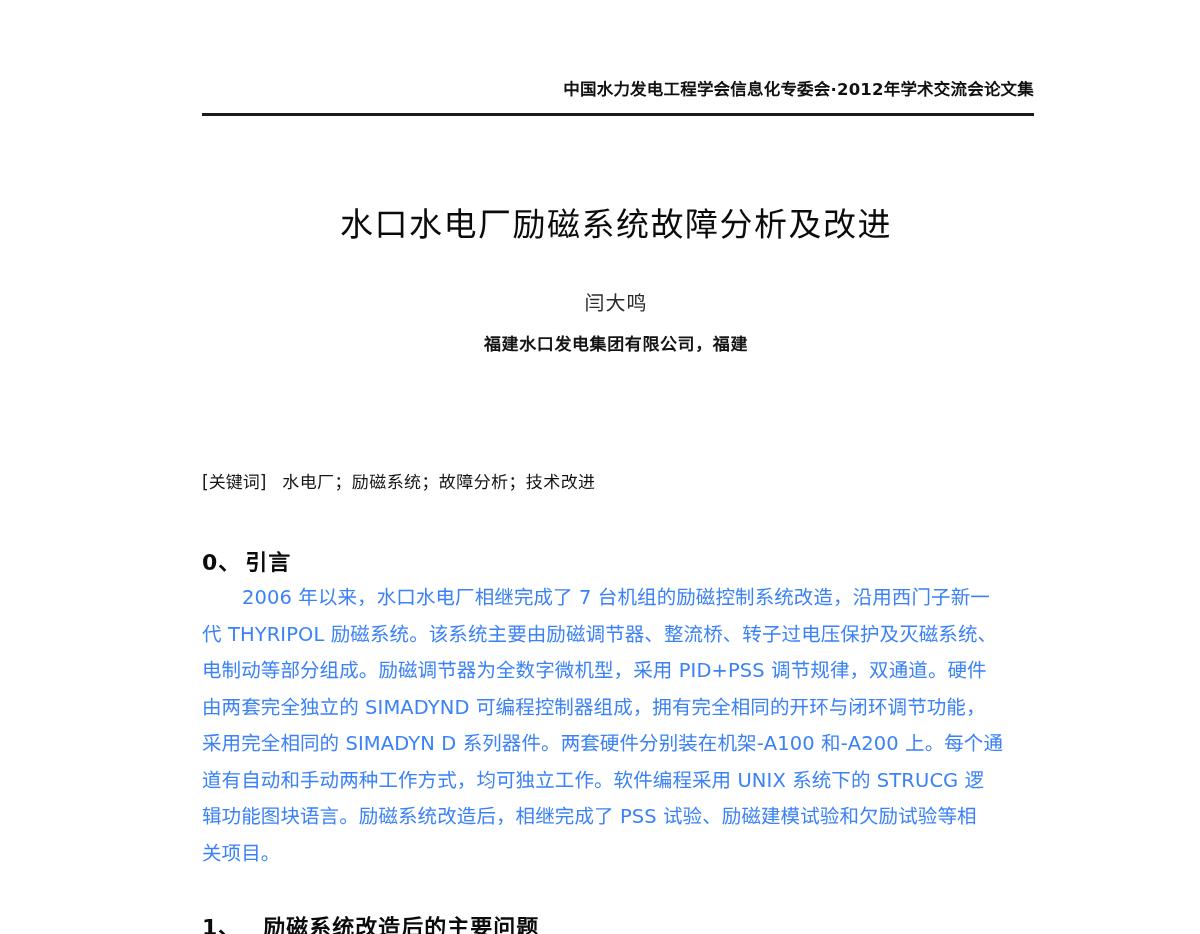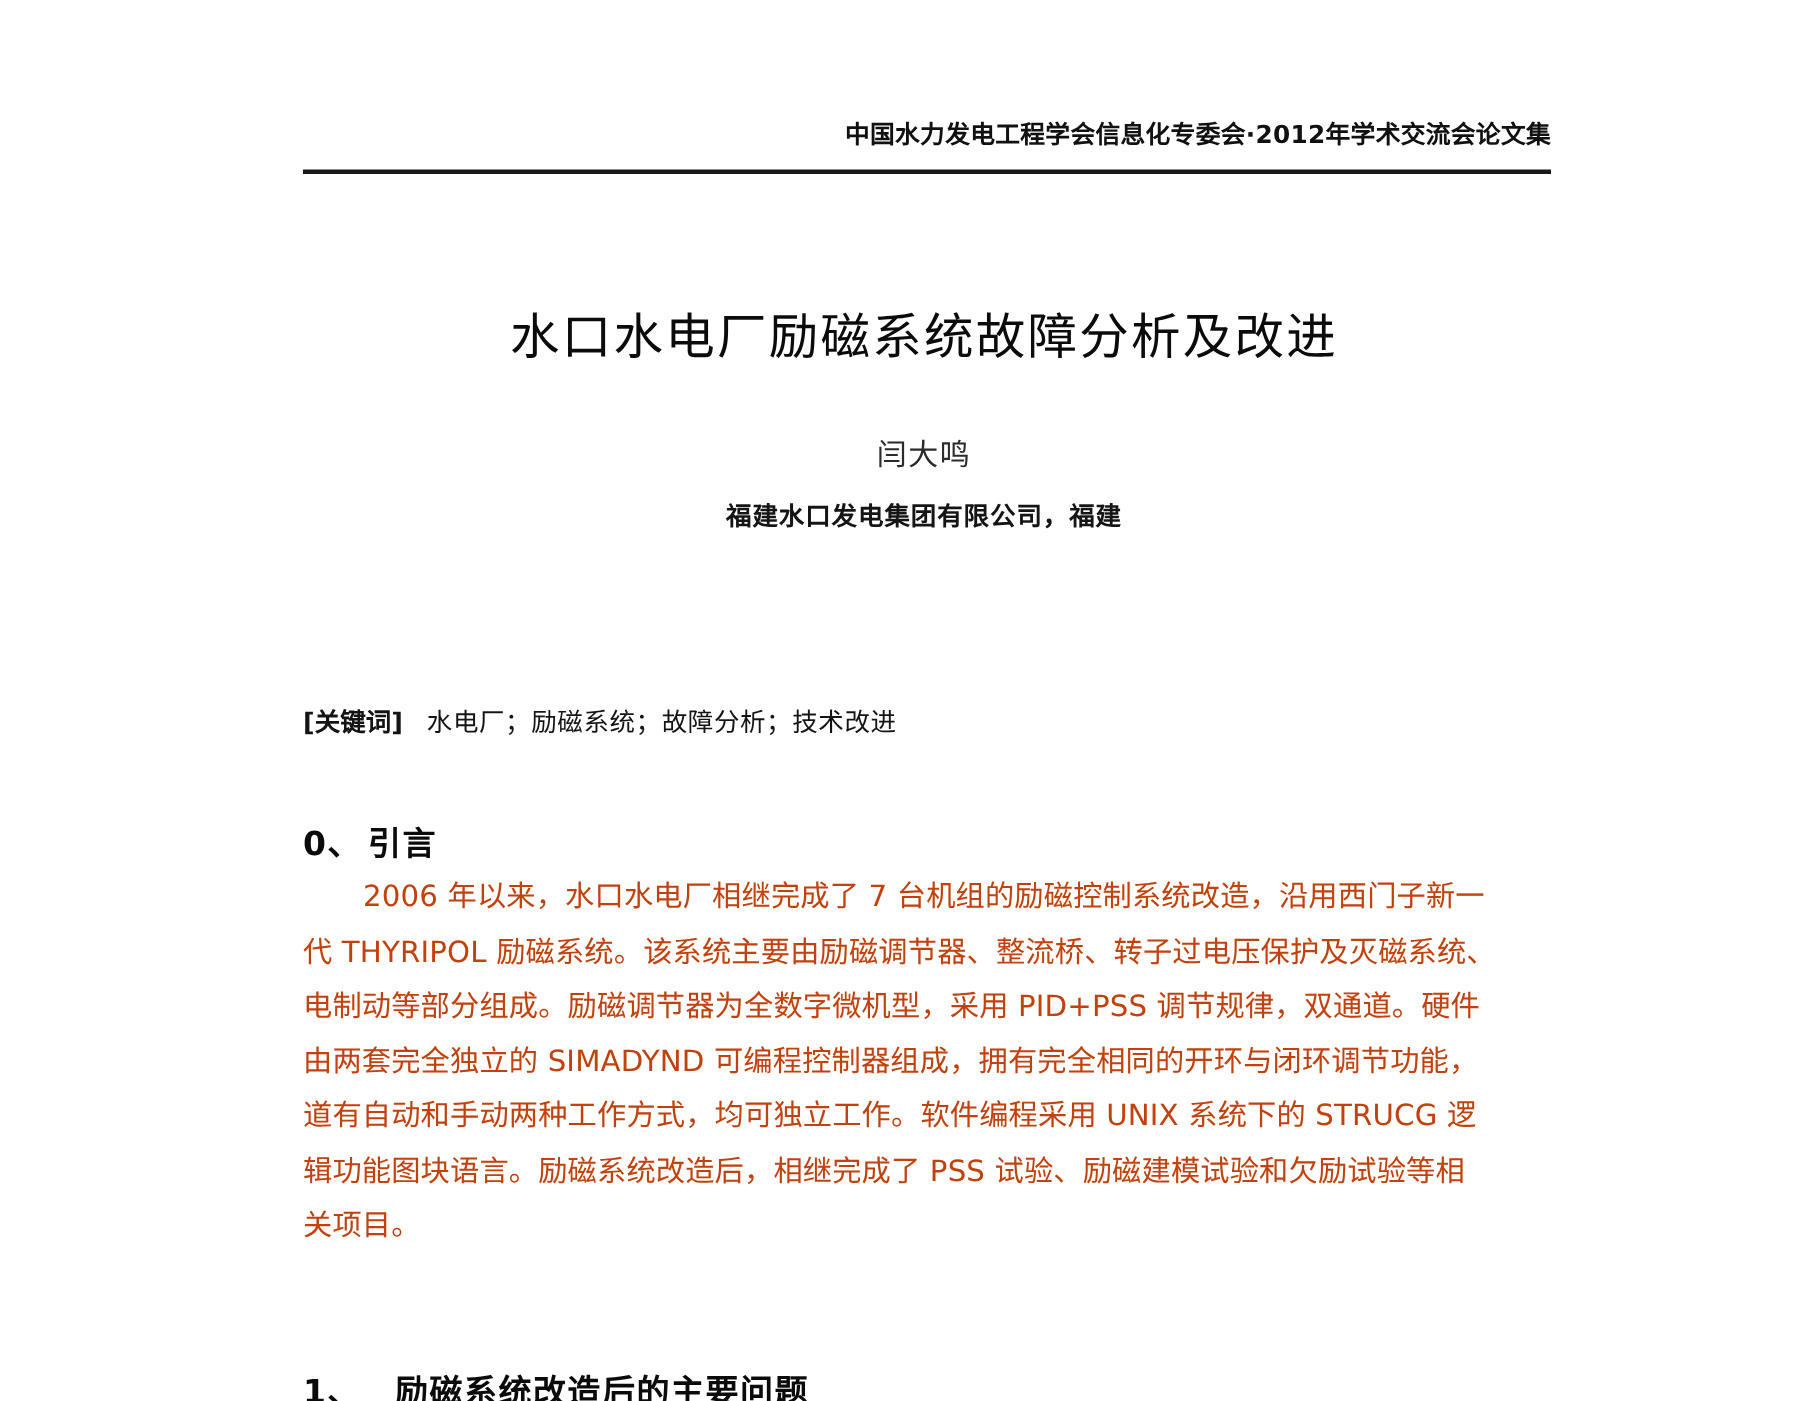--- a/index.html
+++ b/index.html
@@ -123,7 +123,7 @@
     line-height: 28px;
   }
   .keywords-label {
-    font-weight: 700;
+    font-weight: 400;
     margin-right: 16px;
   }
   .keywords-value {

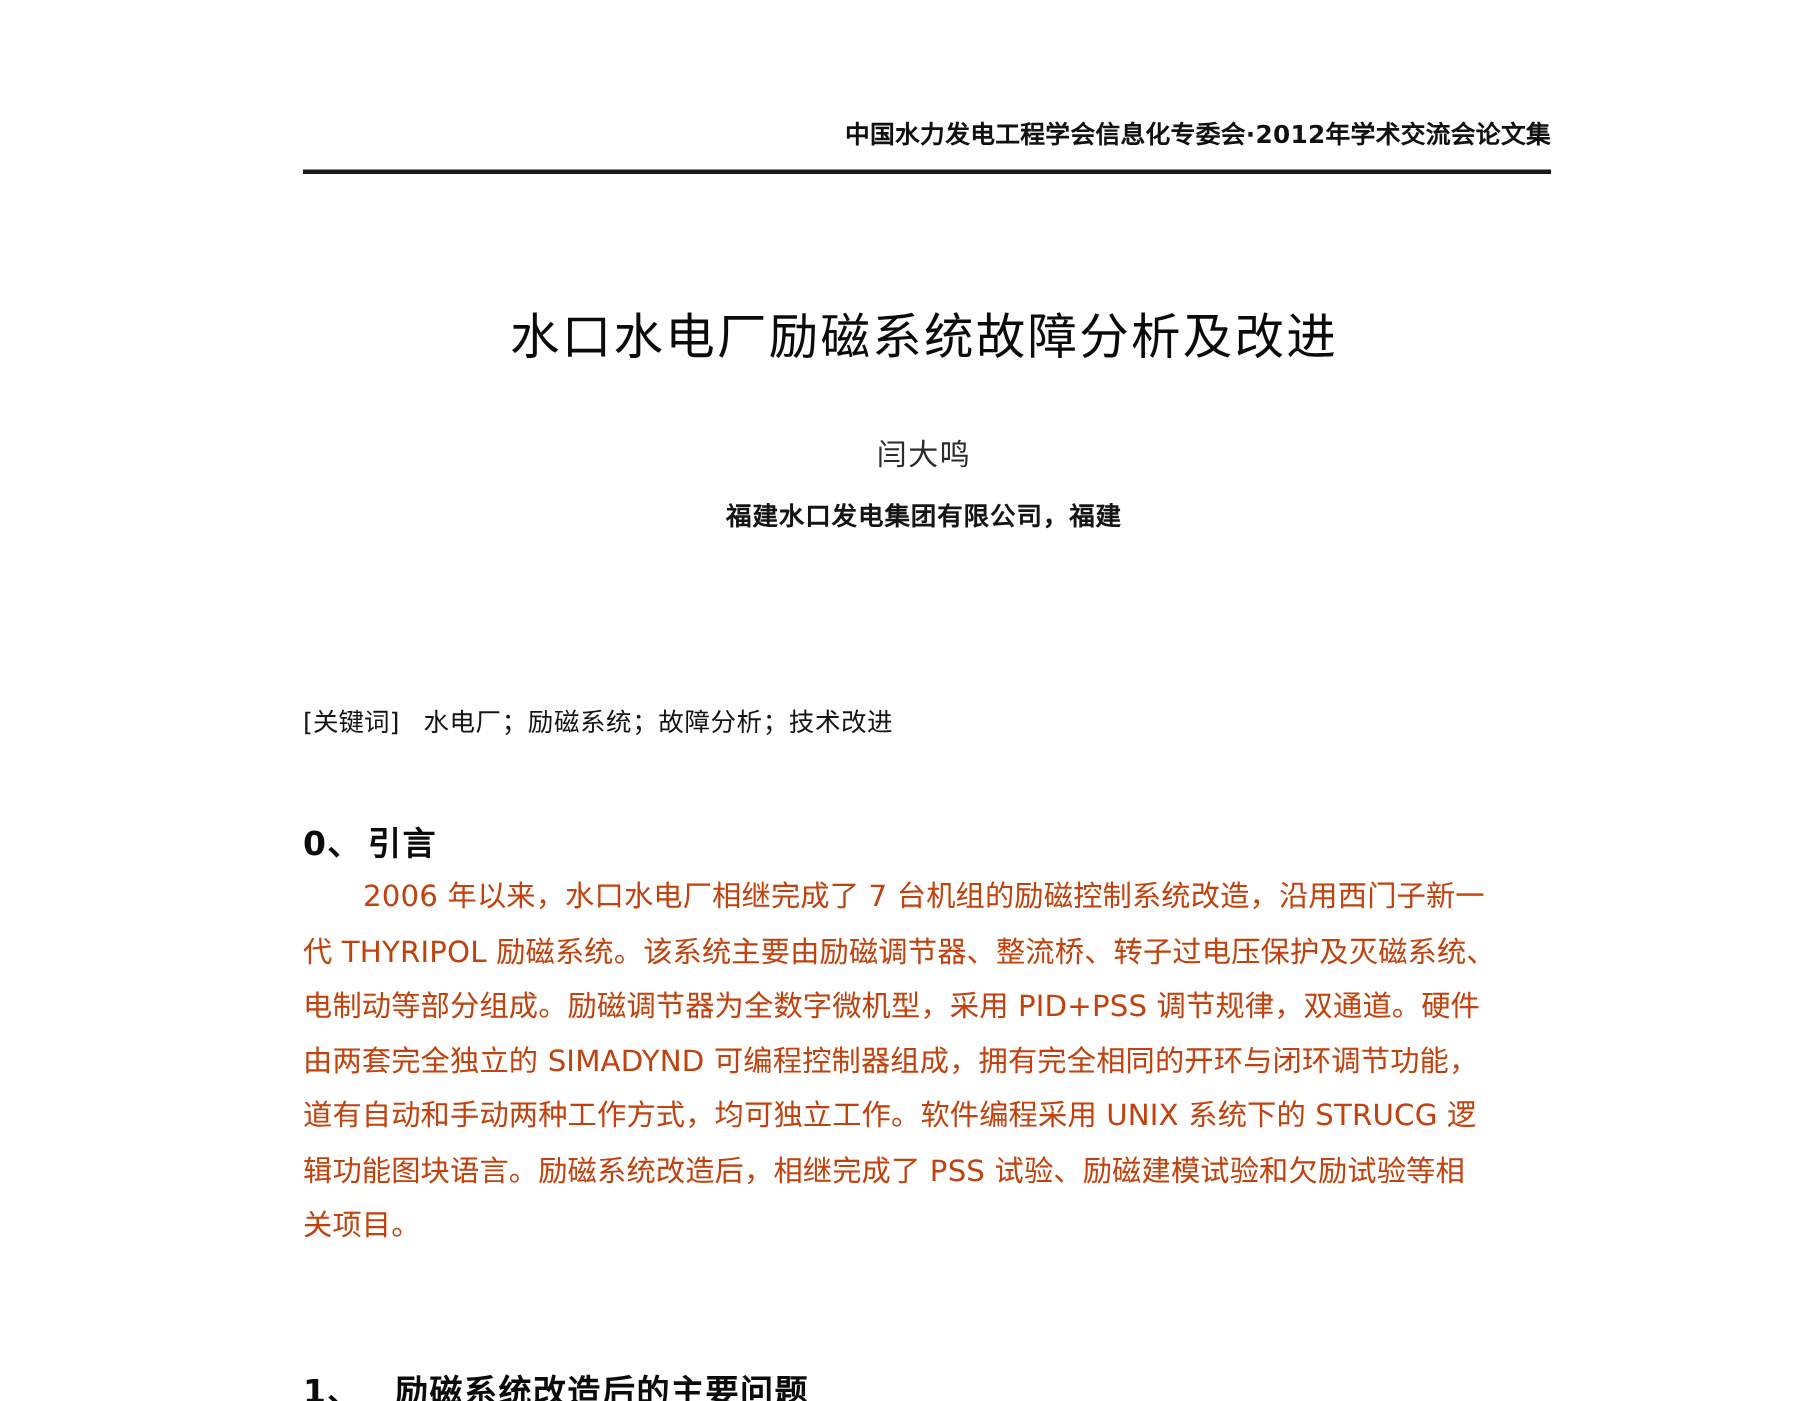--- a/index.html
+++ b/index.html
@@ -152,7 +152,7 @@
     width: 842px;
     font-size: 19.5px;
     line-height: 36.5px;
-    color: #c2410c;
+    color: #3b82f6;
   }
   .body-line {
     white-space: nowrap;

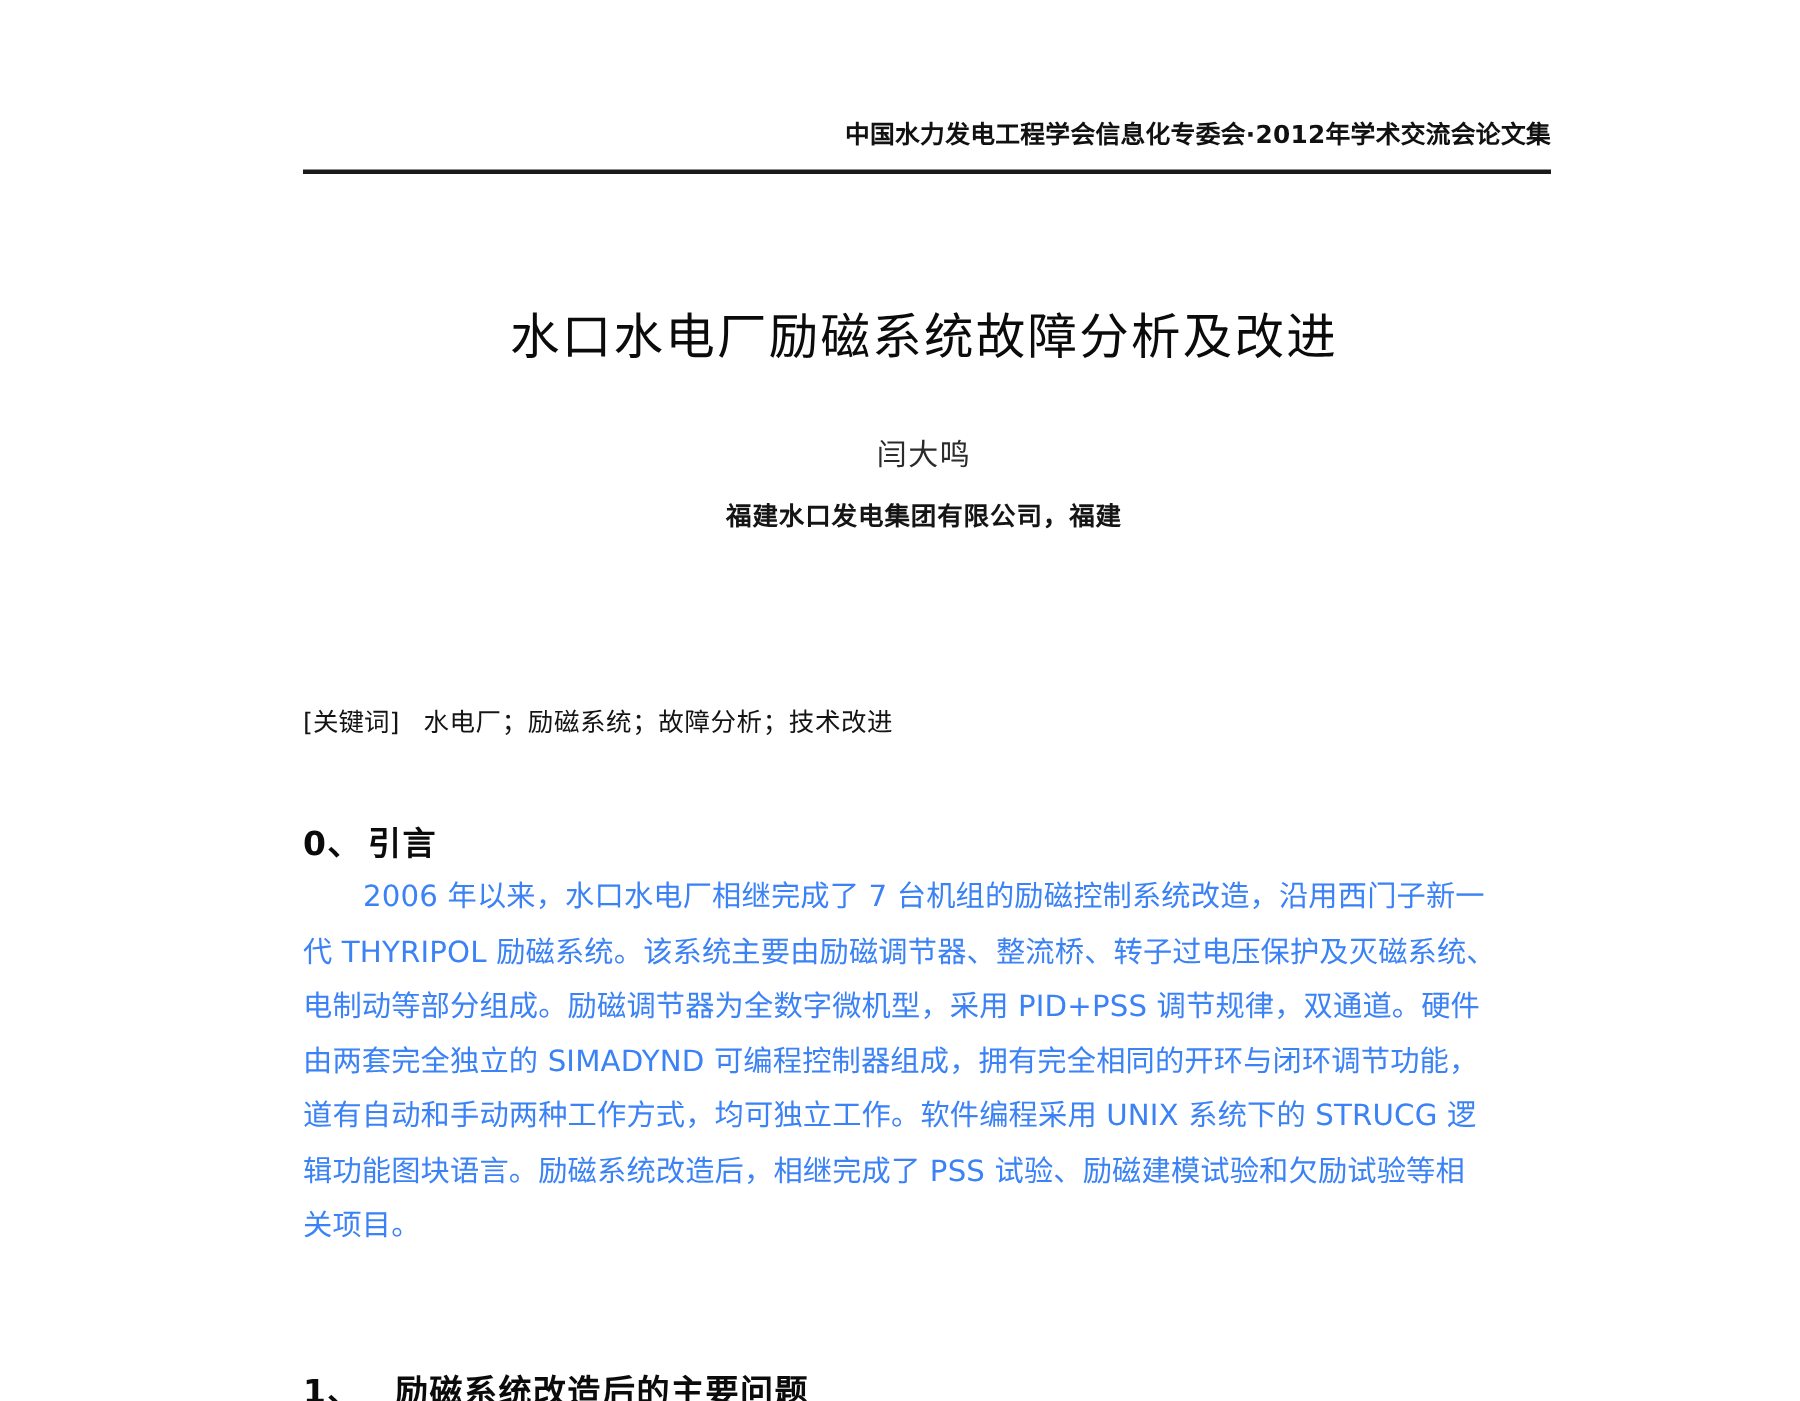--- a/index.html
+++ b/index.html
@@ -188,6 +188,7 @@
     <div class="body-line">代 THYRIPOL 励磁系统。该系统主要由励磁调节器、整流桥、转子过电压保护及灭磁系统、</div>
     <div class="body-line">电制动等部分组成。励磁调节器为全数字微机型，采用 PID+PSS 调节规律，双通道。硬件</div>
     <div class="body-line">由两套完全独立的 SIMADYND 可编程控制器组成，拥有完全相同的开环与闭环调节功能，</div>
+    <div class="body-line">采用完全相同的 SIMADYN D 系列器件。两套硬件分别装在机架-A100 和-A200 上。每个通</div>
     <div class="body-line">道有自动和手动两种工作方式，均可独立工作。软件编程采用 UNIX 系统下的 STRUCG 逻</div>
     <div class="body-line">辑功能图块语言。励磁系统改造后，相继完成了 PSS 试验、励磁建模试验和欠励试验等相</div>
     <div class="body-line">关项目。</div>

